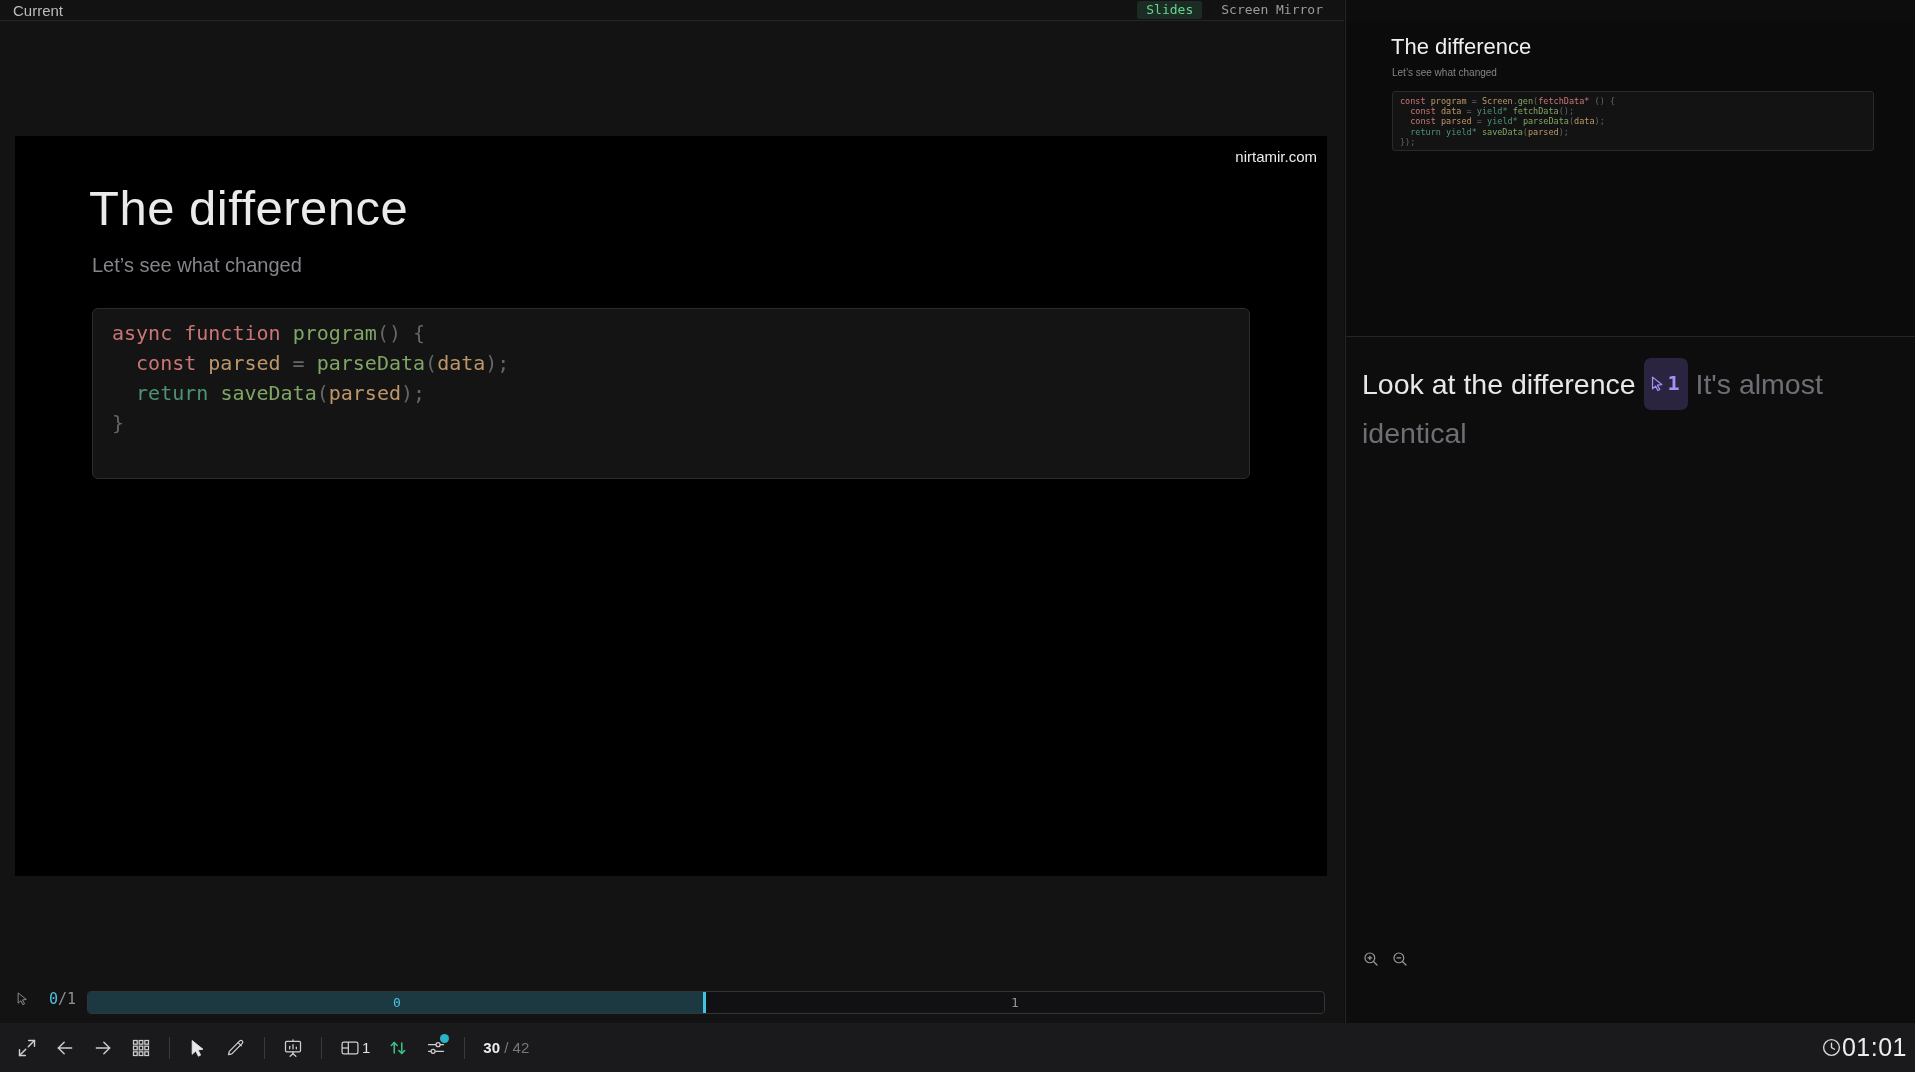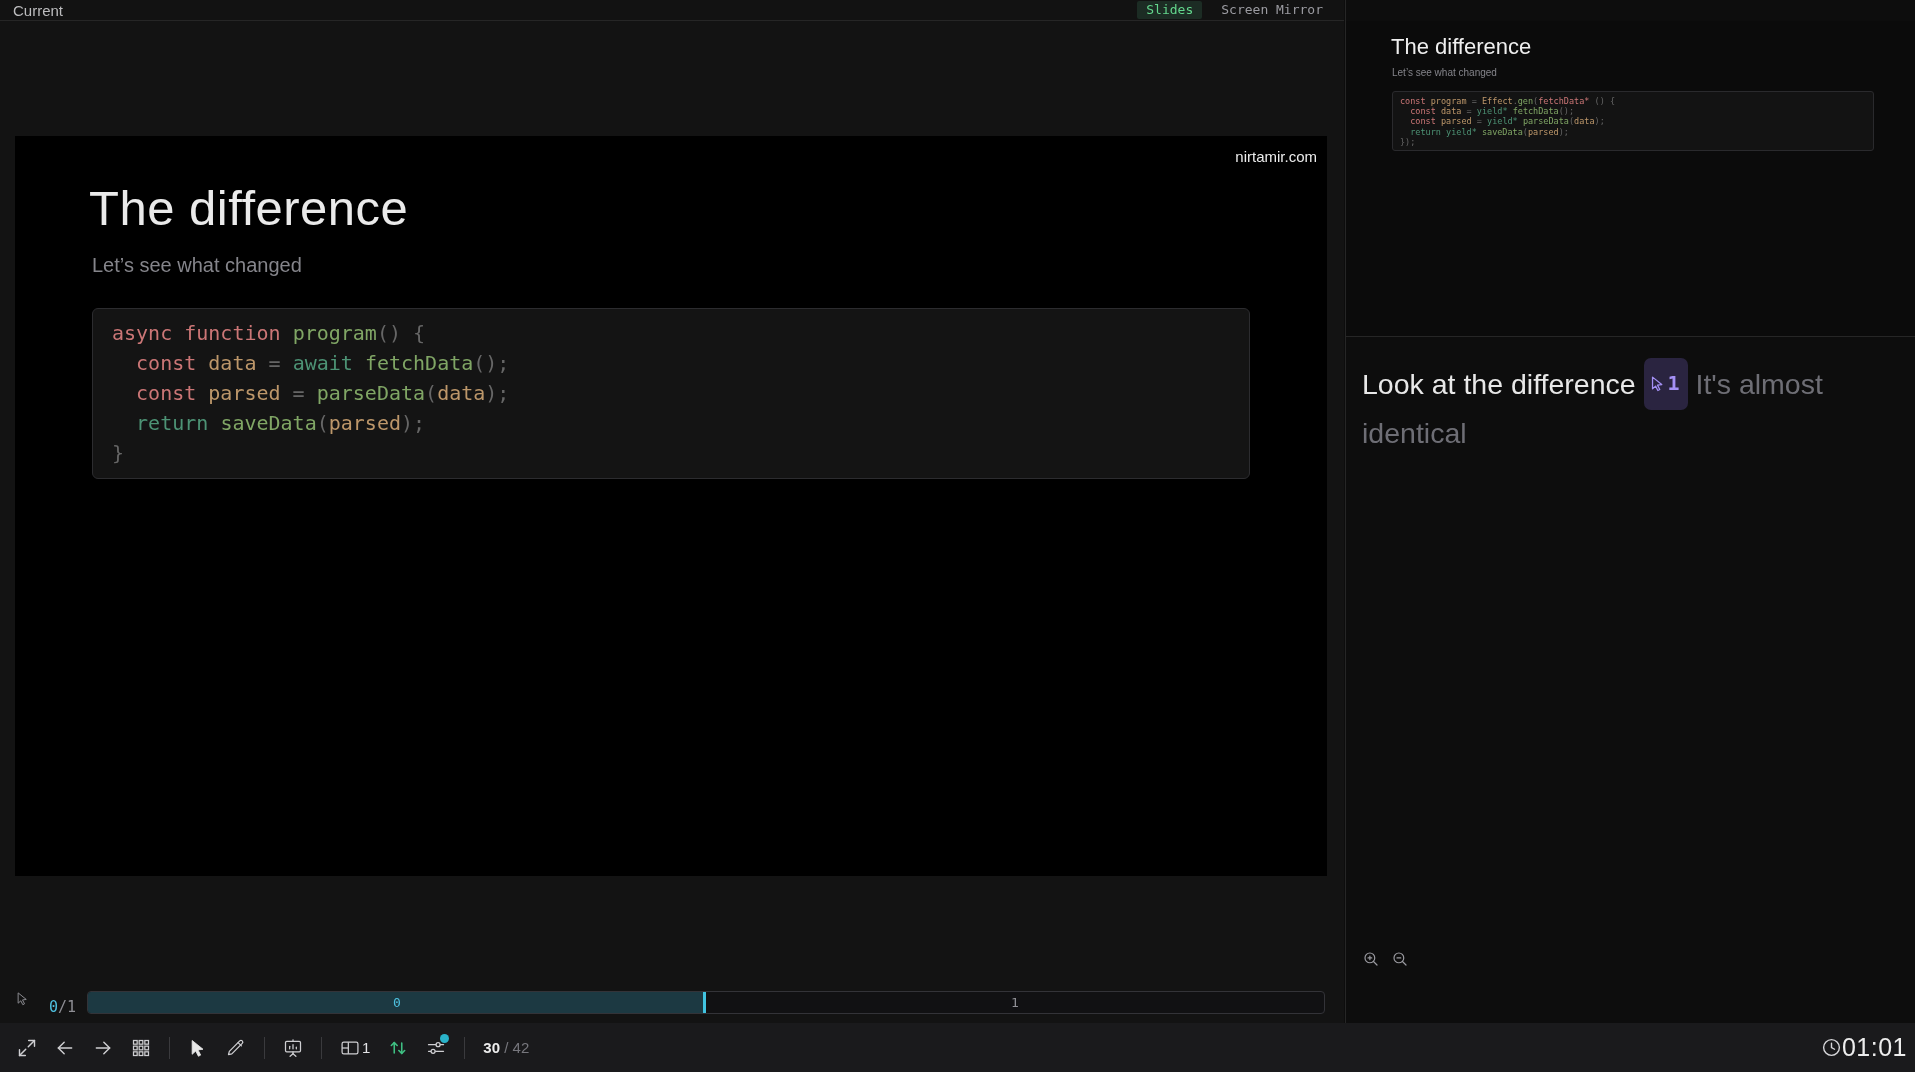--- a/index.html
+++ b/index.html
@@ -152,7 +152,7 @@
     <div class="next-title">The difference</div>
     <div class="next-subtitle">Let’s see what changed</div>
     <div class="next-code">
-        <div class="cl"><span class="tok-kw">const </span><span class="tok-var">program</span><span class="tok-pun"> = </span><span class="tok-var">Effect</span><span class="tok-pun">.</span><span class="tok-fn">gen</span><span class="tok-pun">(</span><span class="tok-kw">fetchData*</span><span class="tok-pun"> () {</span></div>
+        <div class="cl"><span class="tok-kw">const </span><span class="tok-var">program</span><span class="tok-pun"> = </span><span class="tok-var">Screen</span><span class="tok-pun">.</span><span class="tok-fn">gen</span><span class="tok-pun">(</span><span class="tok-kw">fetchData*</span><span class="tok-pun"> () {</span></div>
         <div class="cl"><span class="tok-kw">  const </span><span class="tok-var">data</span><span class="tok-pun"> = </span><span class="tok-ctl">yield*</span><span class="tok-pun"> </span><span class="tok-fn">fetchData</span><span class="tok-pun">();</span></div>
         <div class="cl"><span class="tok-kw">  const </span><span class="tok-var">parsed</span><span class="tok-pun"> = </span><span class="tok-ctl">yield*</span><span class="tok-pun"> </span><span class="tok-fn">parseData</span><span class="tok-pun">(</span><span class="tok-var">data</span><span class="tok-pun">);</span></div>
         <div class="cl"><span class="tok-ctl">  return yield*</span><span class="tok-pun"> </span><span class="tok-fn">saveData</span><span class="tok-pun">(</span><span class="tok-var">parsed</span><span class="tok-pun">);</span></div>

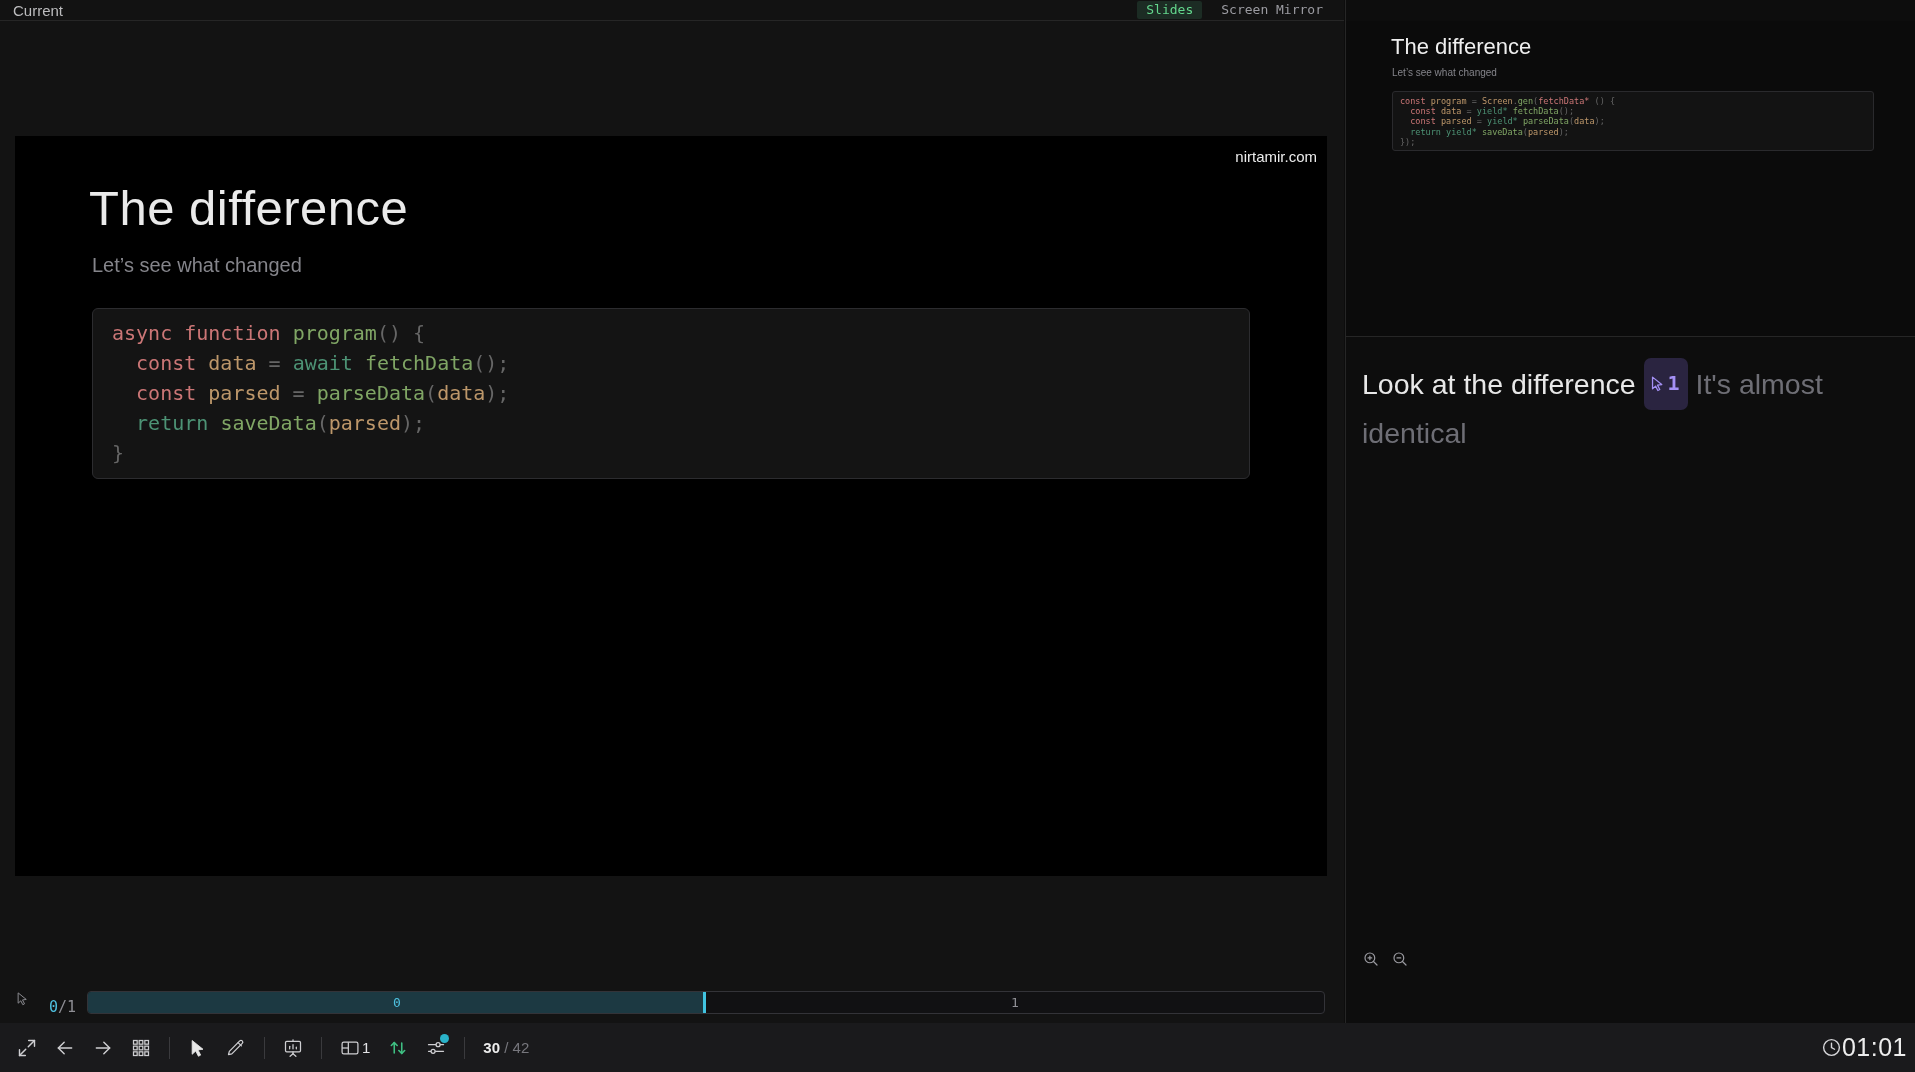--- a/index.html
+++ b/index.html
@@ -127,7 +127,6 @@
     <div class="watermark">nirtamir.com</div>
     <div class="code-block">
         <div class="cl"><span class="tok-kw">async function </span><span class="tok-fn">program</span><span class="tok-pun">() {</span></div>
-        <div class="cl"><span class="tok-kw">  const </span><span class="tok-var">data</span><span class="tok-pun"> = </span><span class="tok-ctl">await</span><span class="tok-pun"> </span><span class="tok-fn">fetchData</span><span class="tok-pun">();</span></div>
         <div class="cl"><span class="tok-kw">  const </span><span class="tok-var">parsed</span><span class="tok-pun"> = </span><span class="tok-fn">parseData</span><span class="tok-pun">(</span><span class="tok-var">data</span><span class="tok-pun">);</span></div>
         <div class="cl"><span class="tok-ctl">  return </span><span class="tok-fn">saveData</span><span class="tok-pun">(</span><span class="tok-var">parsed</span><span class="tok-pun">);</span></div>
         <div class="cl"><span class="tok-pun">}</span></div>

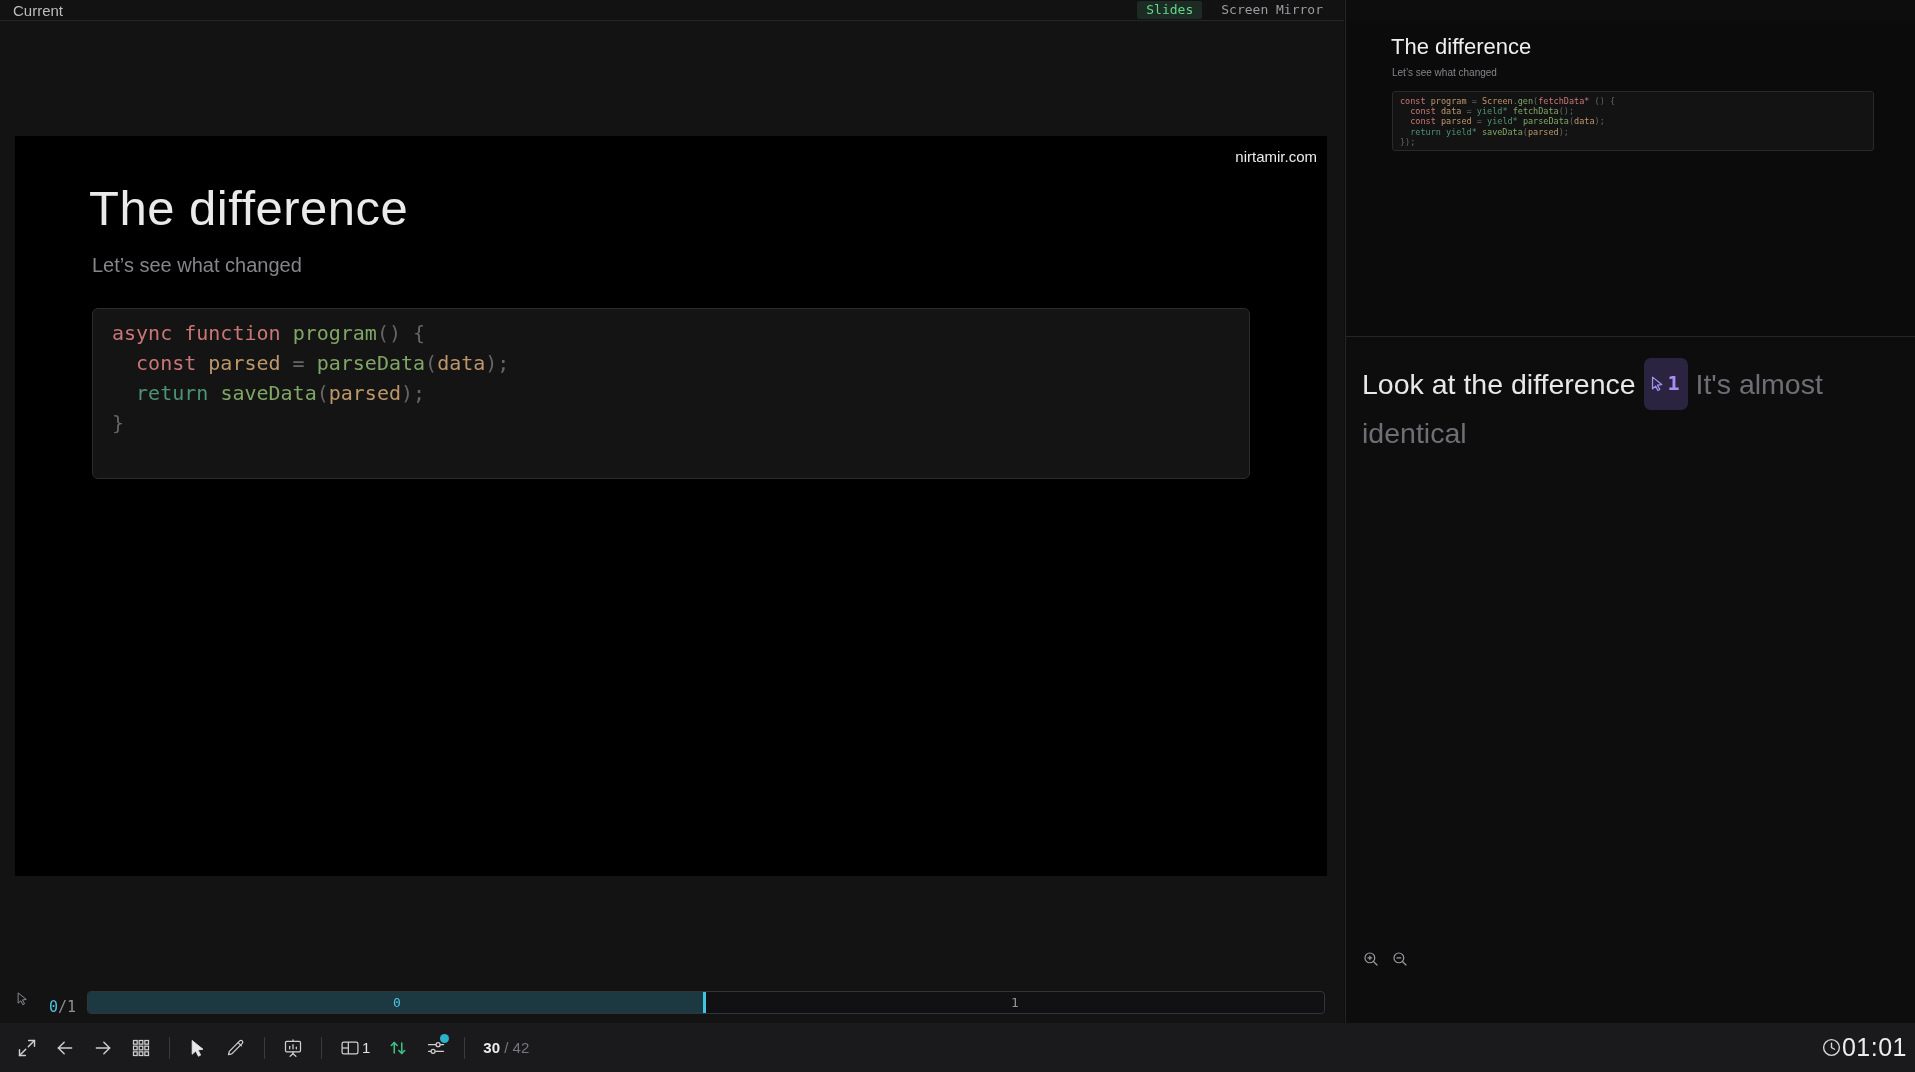--- a/index.html
+++ b/index.html
@@ -53,7 +53,7 @@
 
   
   .progress-cursor { position:absolute; left:15px; top:970px; color:#8a8a8f; }
-  .click-counter { position:absolute; left:49px; top:969px; font-family:"DejaVu Sans Mono", monospace; font-size:15px;margin-top:8px; }
+  .click-counter { position:absolute; left:49px; top:969px; font-family:"DejaVu Sans Mono", monospace; font-size:15px; }
   .click-counter .cur { color:#4fc1e0; }
   .click-counter .tot { color:#8f8f95; }
   .click-bar {

